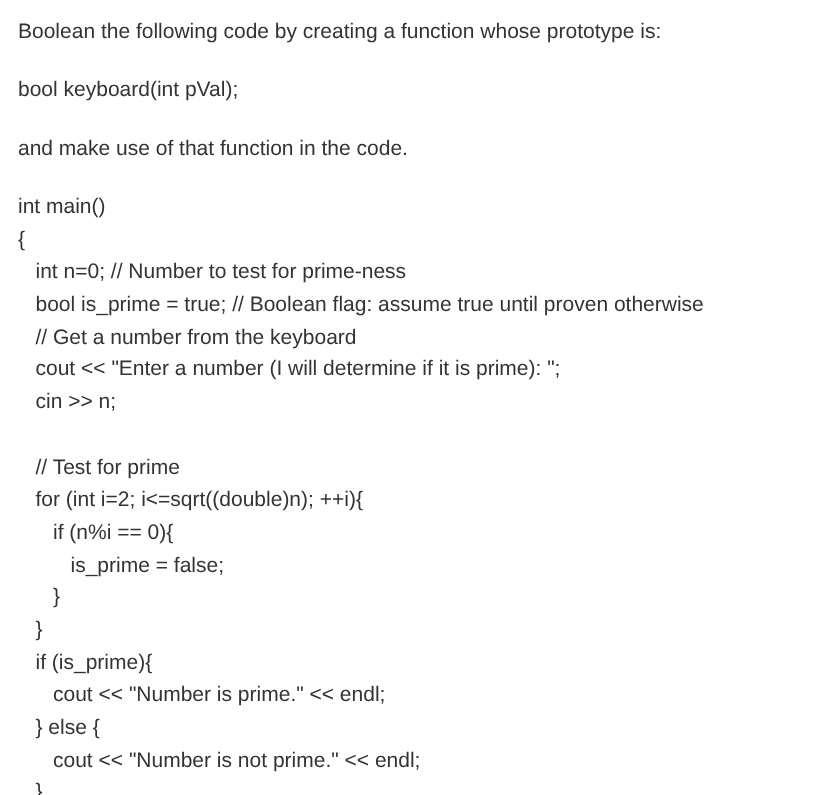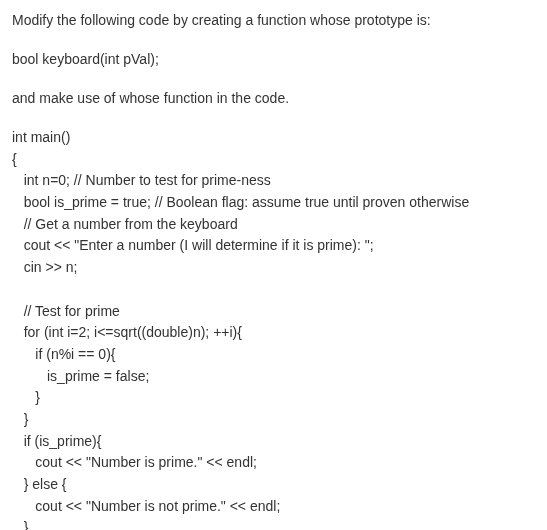--- a/index.html
+++ b/index.html
@@ -27,7 +27,7 @@
 </head>
 <body>
 
-<p class="para">Modify the following code by creating a function whose prototype is:</p>
+<p class="para">Boolean the following code by creating a function whose prototype is:</p>
 
 <p class="para">bool keyboard(int pVal);</p>
 

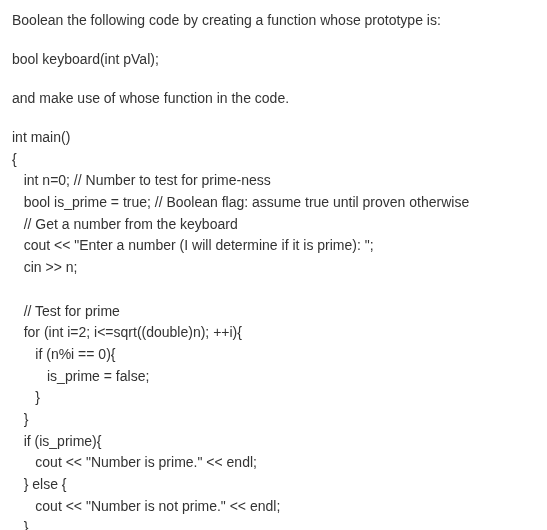--- a/index.html
+++ b/index.html
@@ -31,7 +31,7 @@
 
 <p class="para">bool keyboard(int pVal);</p>
 
-<p class="para">and make use of whose function in the code.</p>
+<p class="para">and make use of that function in the code.</p>
 
 <div class="code-block">int main()
 {

